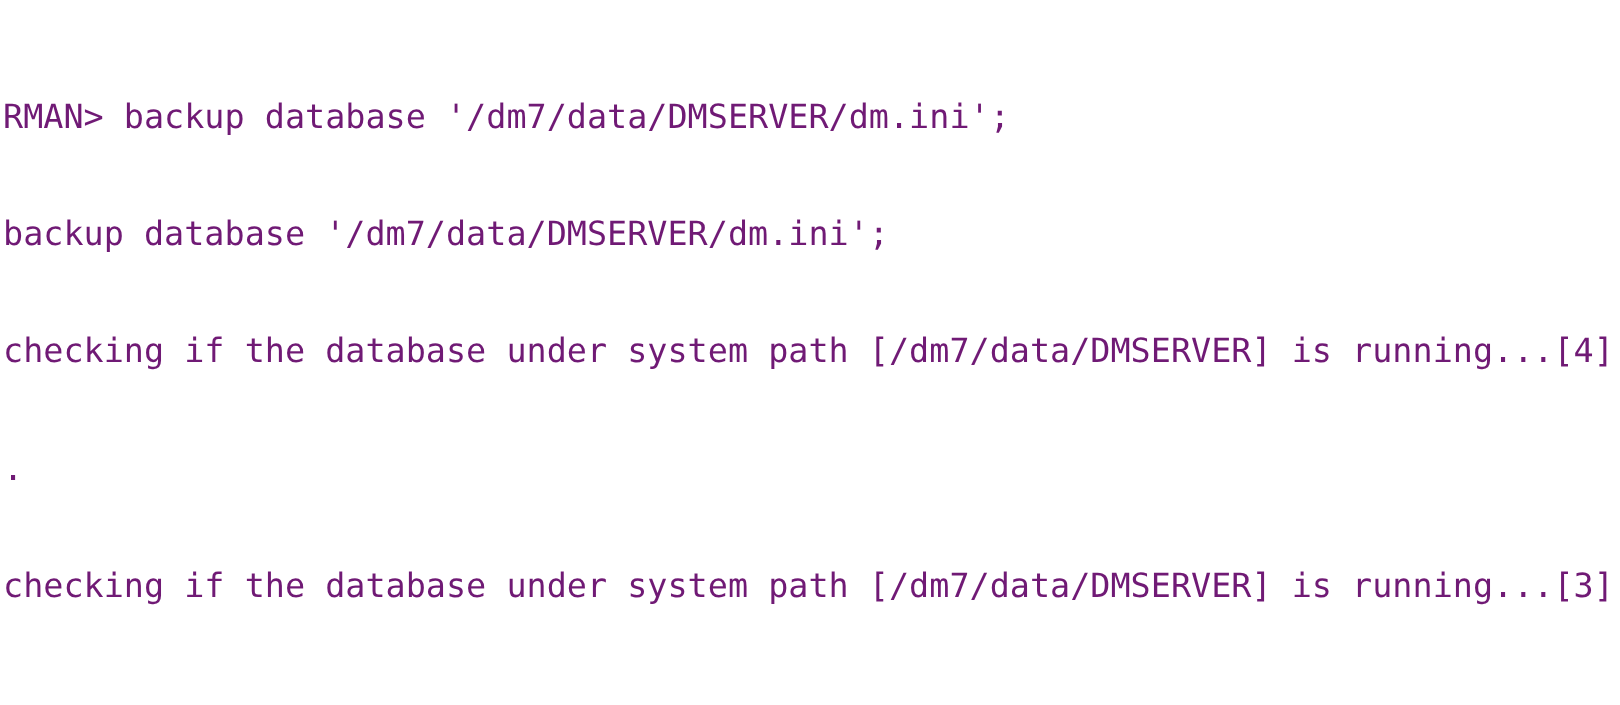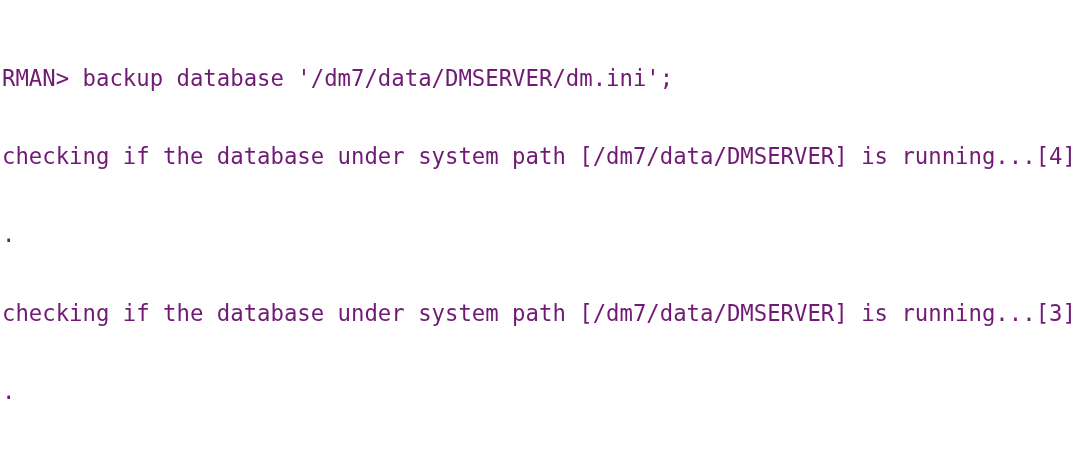--- a/index.html
+++ b/index.html
@@ -34,6 +34,7 @@
 
 <div class="terminal" style="background: rgb(255, 255, 255); color: #701a75; margin-top: 12px;">
   <div class="line">RMAN&gt; backup database '/dm7/data/DMSERVER/dm.ini';</div>
+  <div class="line">backup database '/dm7/data/DMSERVER/dm.ini';</div>
   <div class="line">checking if the database under system path [/dm7/data/DMSERVER] is running...[4]</div>
   <div class="line">.</div>
   <div class="line">checking if the database under system path [/dm7/data/DMSERVER] is running...[3]</div>

